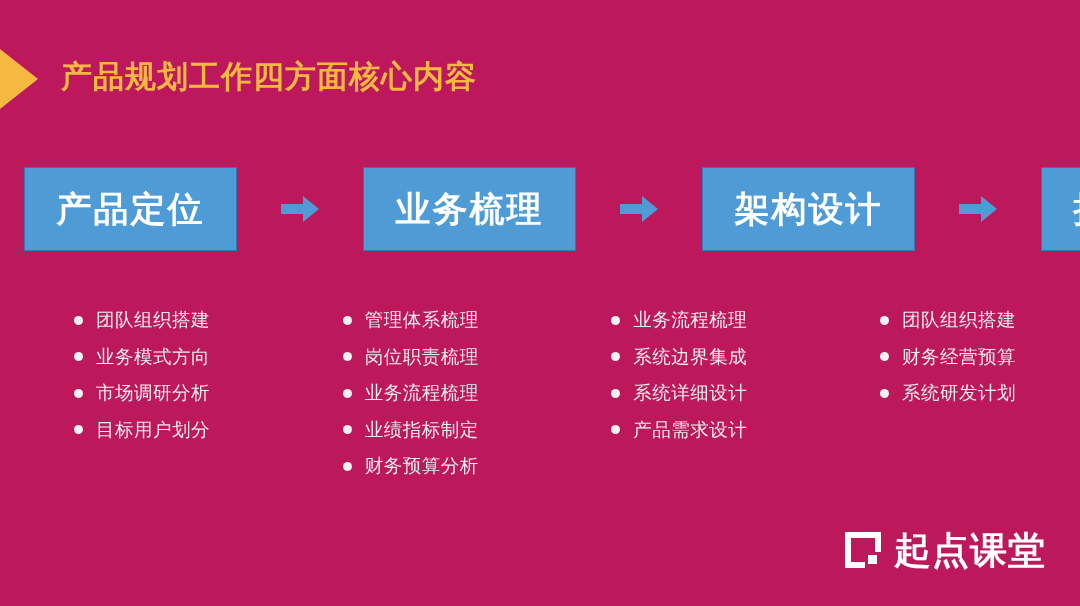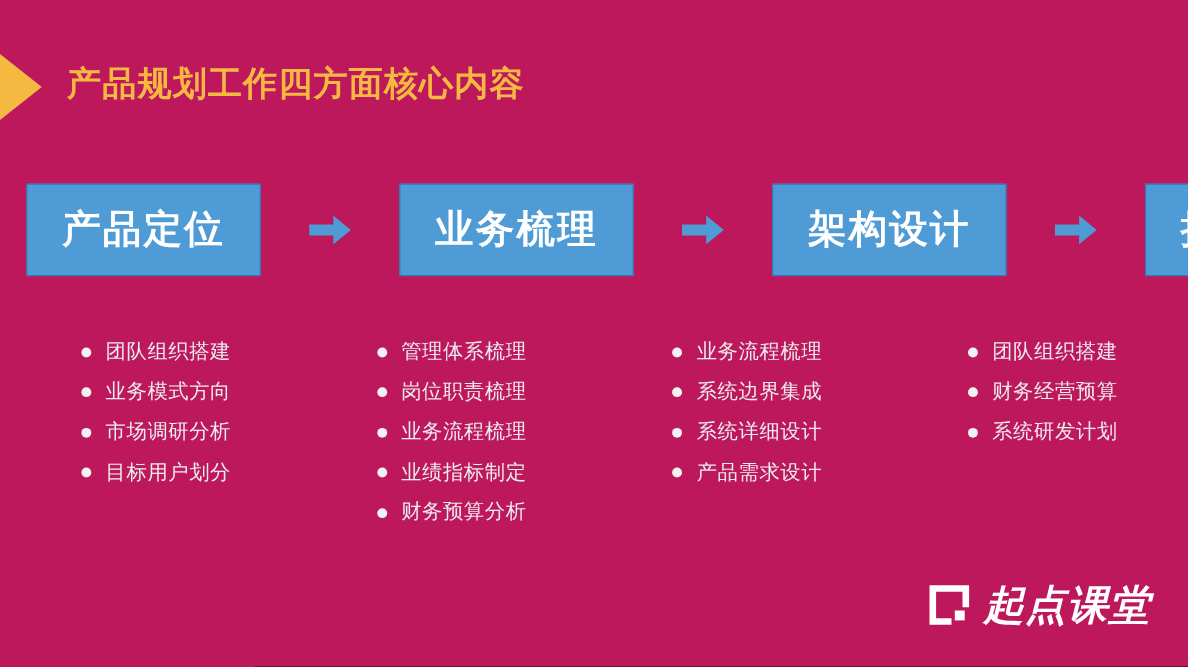--- a/index.html
+++ b/index.html
@@ -148,7 +148,6 @@
     letter-spacing: 1px;
     line-height: 1;
     white-space: nowrap;
-    font-style: italic;
   }
 </style>
 </head>

